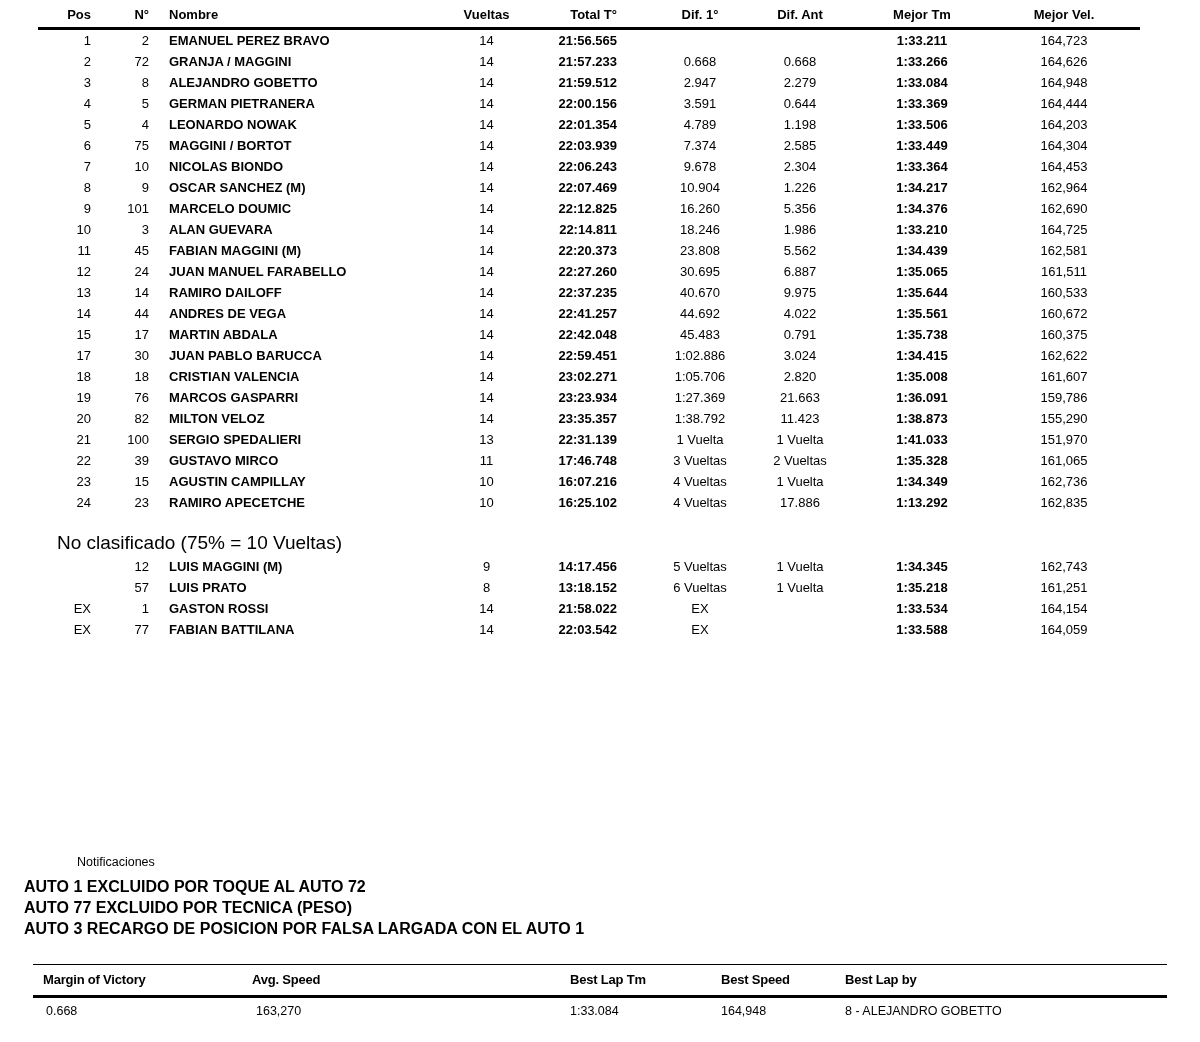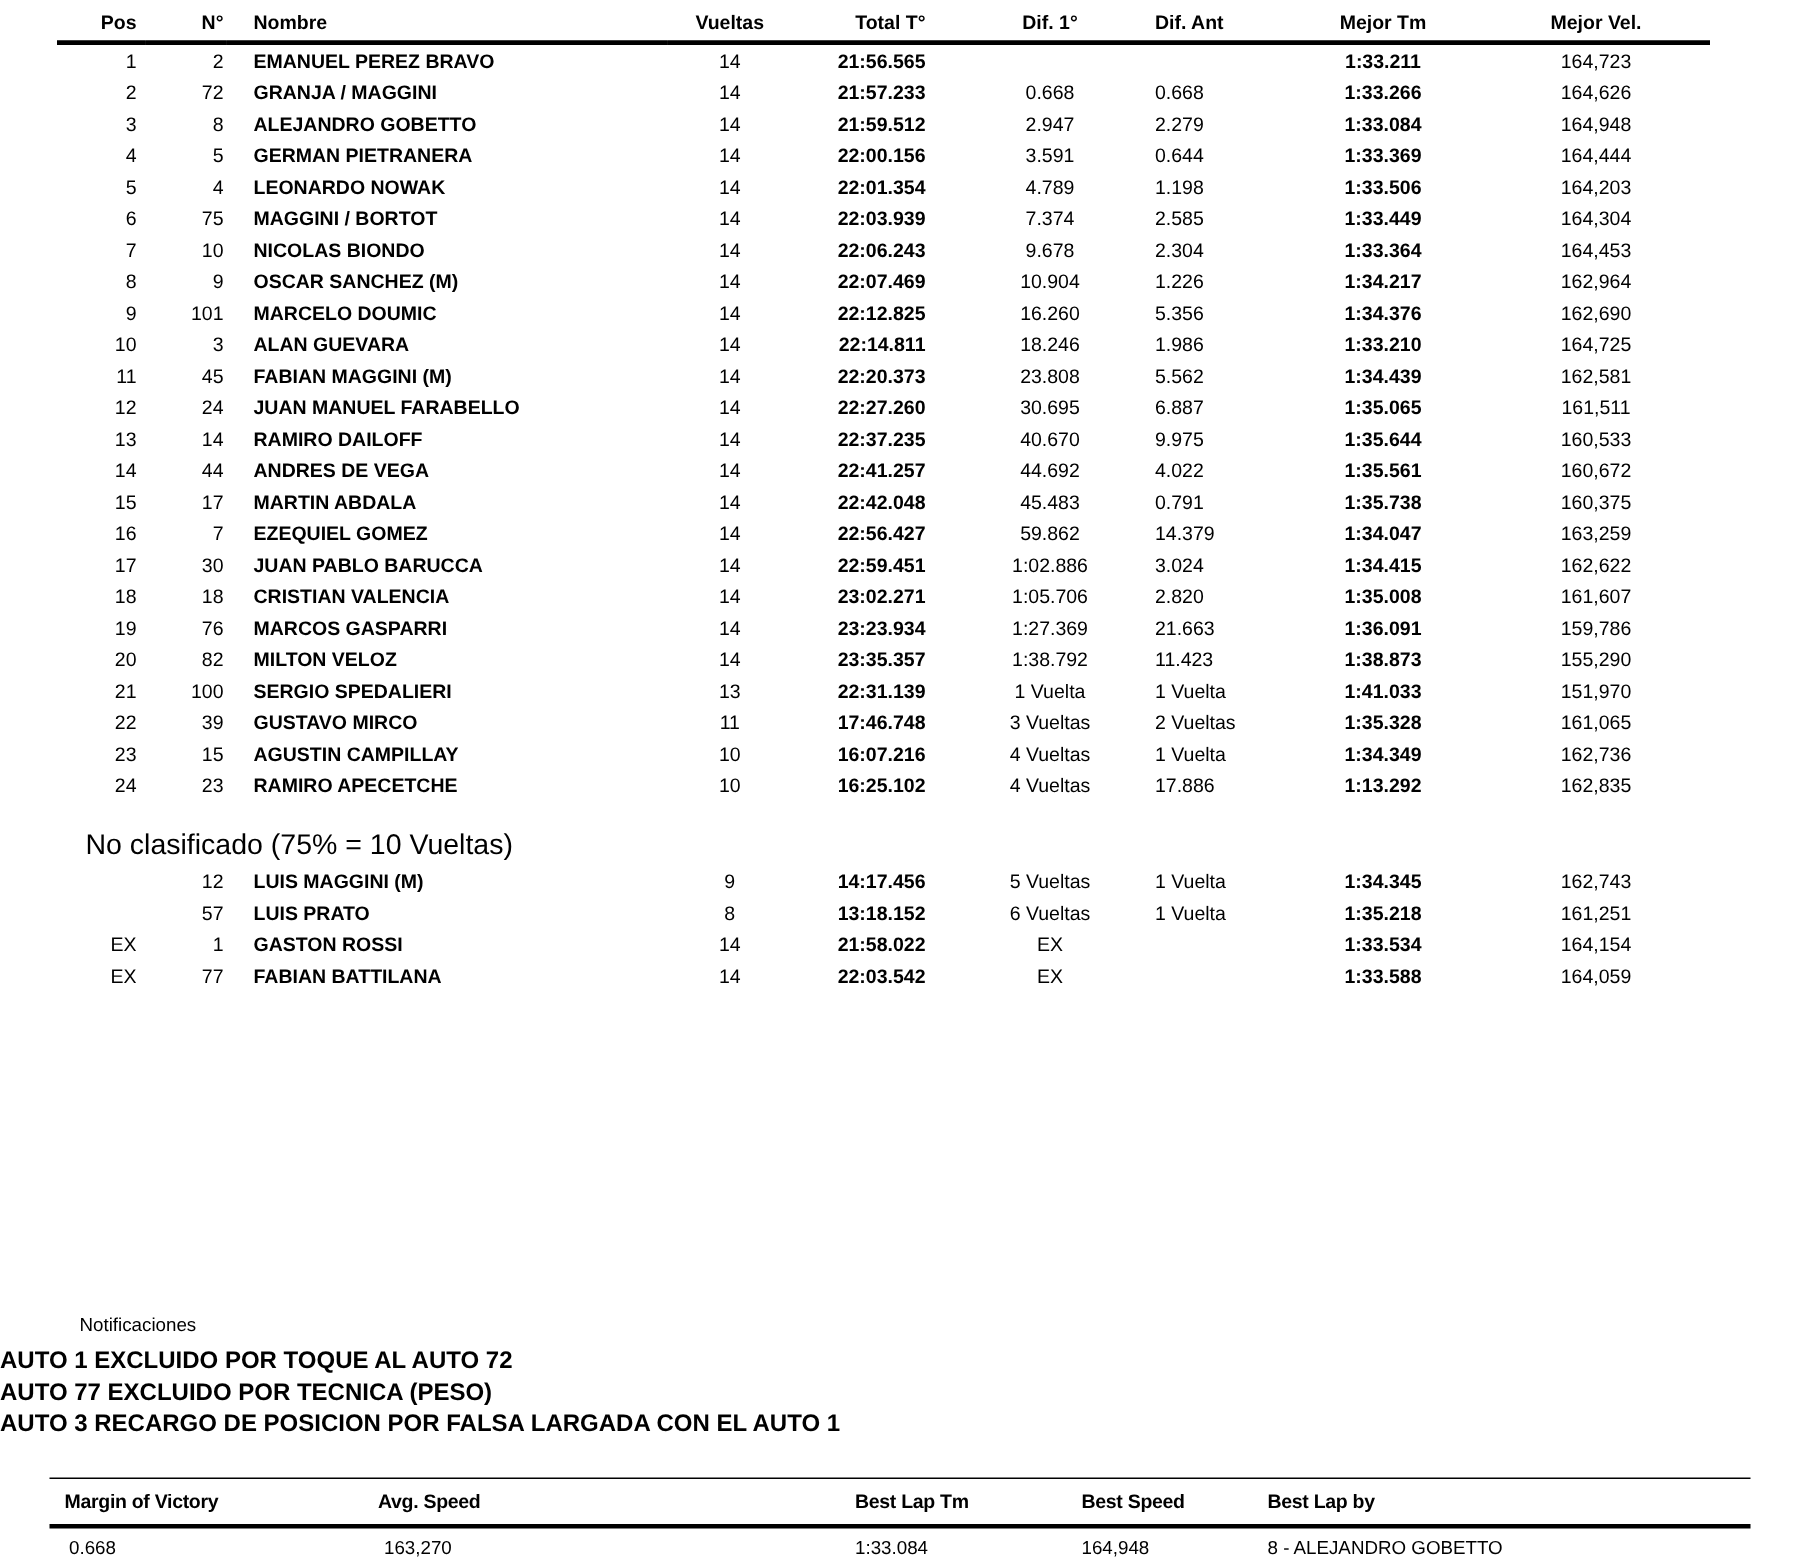--- a/index.html
+++ b/index.html
@@ -34,7 +34,7 @@
   .c3 { text-align:center; }
   .c4 { text-align:right;  padding-right:13px !important; font-weight:bold; }
   .c5 { text-align:center; }
-  .c6 { text-align:left; }
+  .c6 { text-align:center; }
   .c7 { text-align:center; font-weight:bold; }
   .c8 { text-align:center; }
 

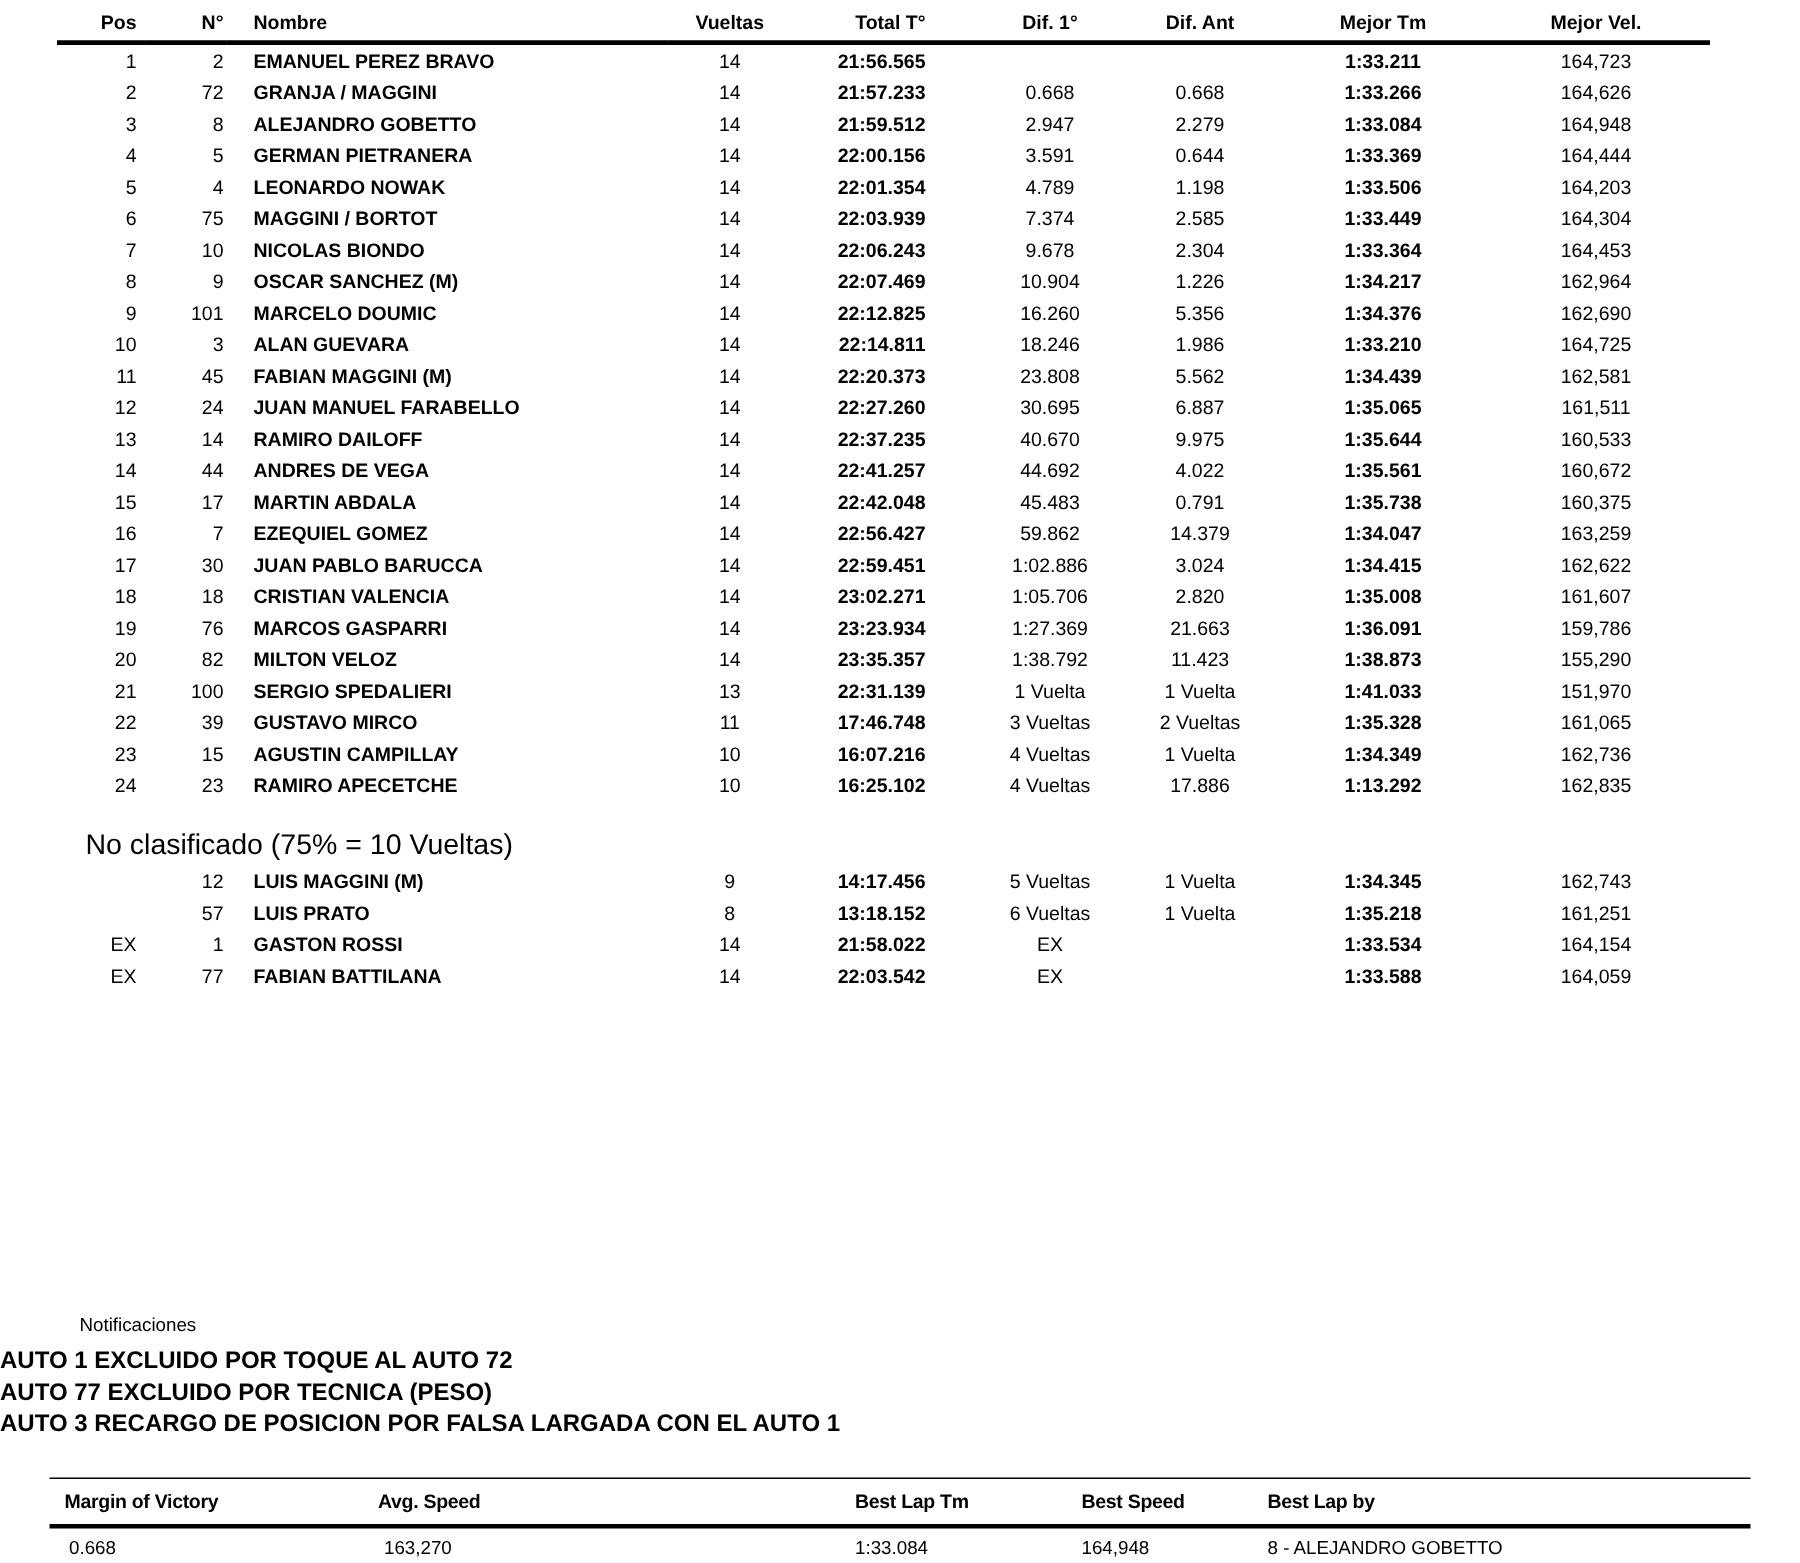--- a/index.html
+++ b/index.html
@@ -289,18 +289,6 @@
           <td></td>
         </tr>
         <tr>
-          <td class="c0">16</td>
-          <td class="c1">7</td>
-          <td class="c2">EZEQUIEL GOMEZ</td>
-          <td class="c3">14</td>
-          <td class="c4">22:56.427</td>
-          <td class="c5">59.862</td>
-          <td class="c6">14.379</td>
-          <td class="c7">1:34.047</td>
-          <td class="c8">163,259</td>
-          <td></td>
-        </tr>
-        <tr>
           <td class="c0">17</td>
           <td class="c1">30</td>
           <td class="c2">JUAN PABLO BARUCCA</td>

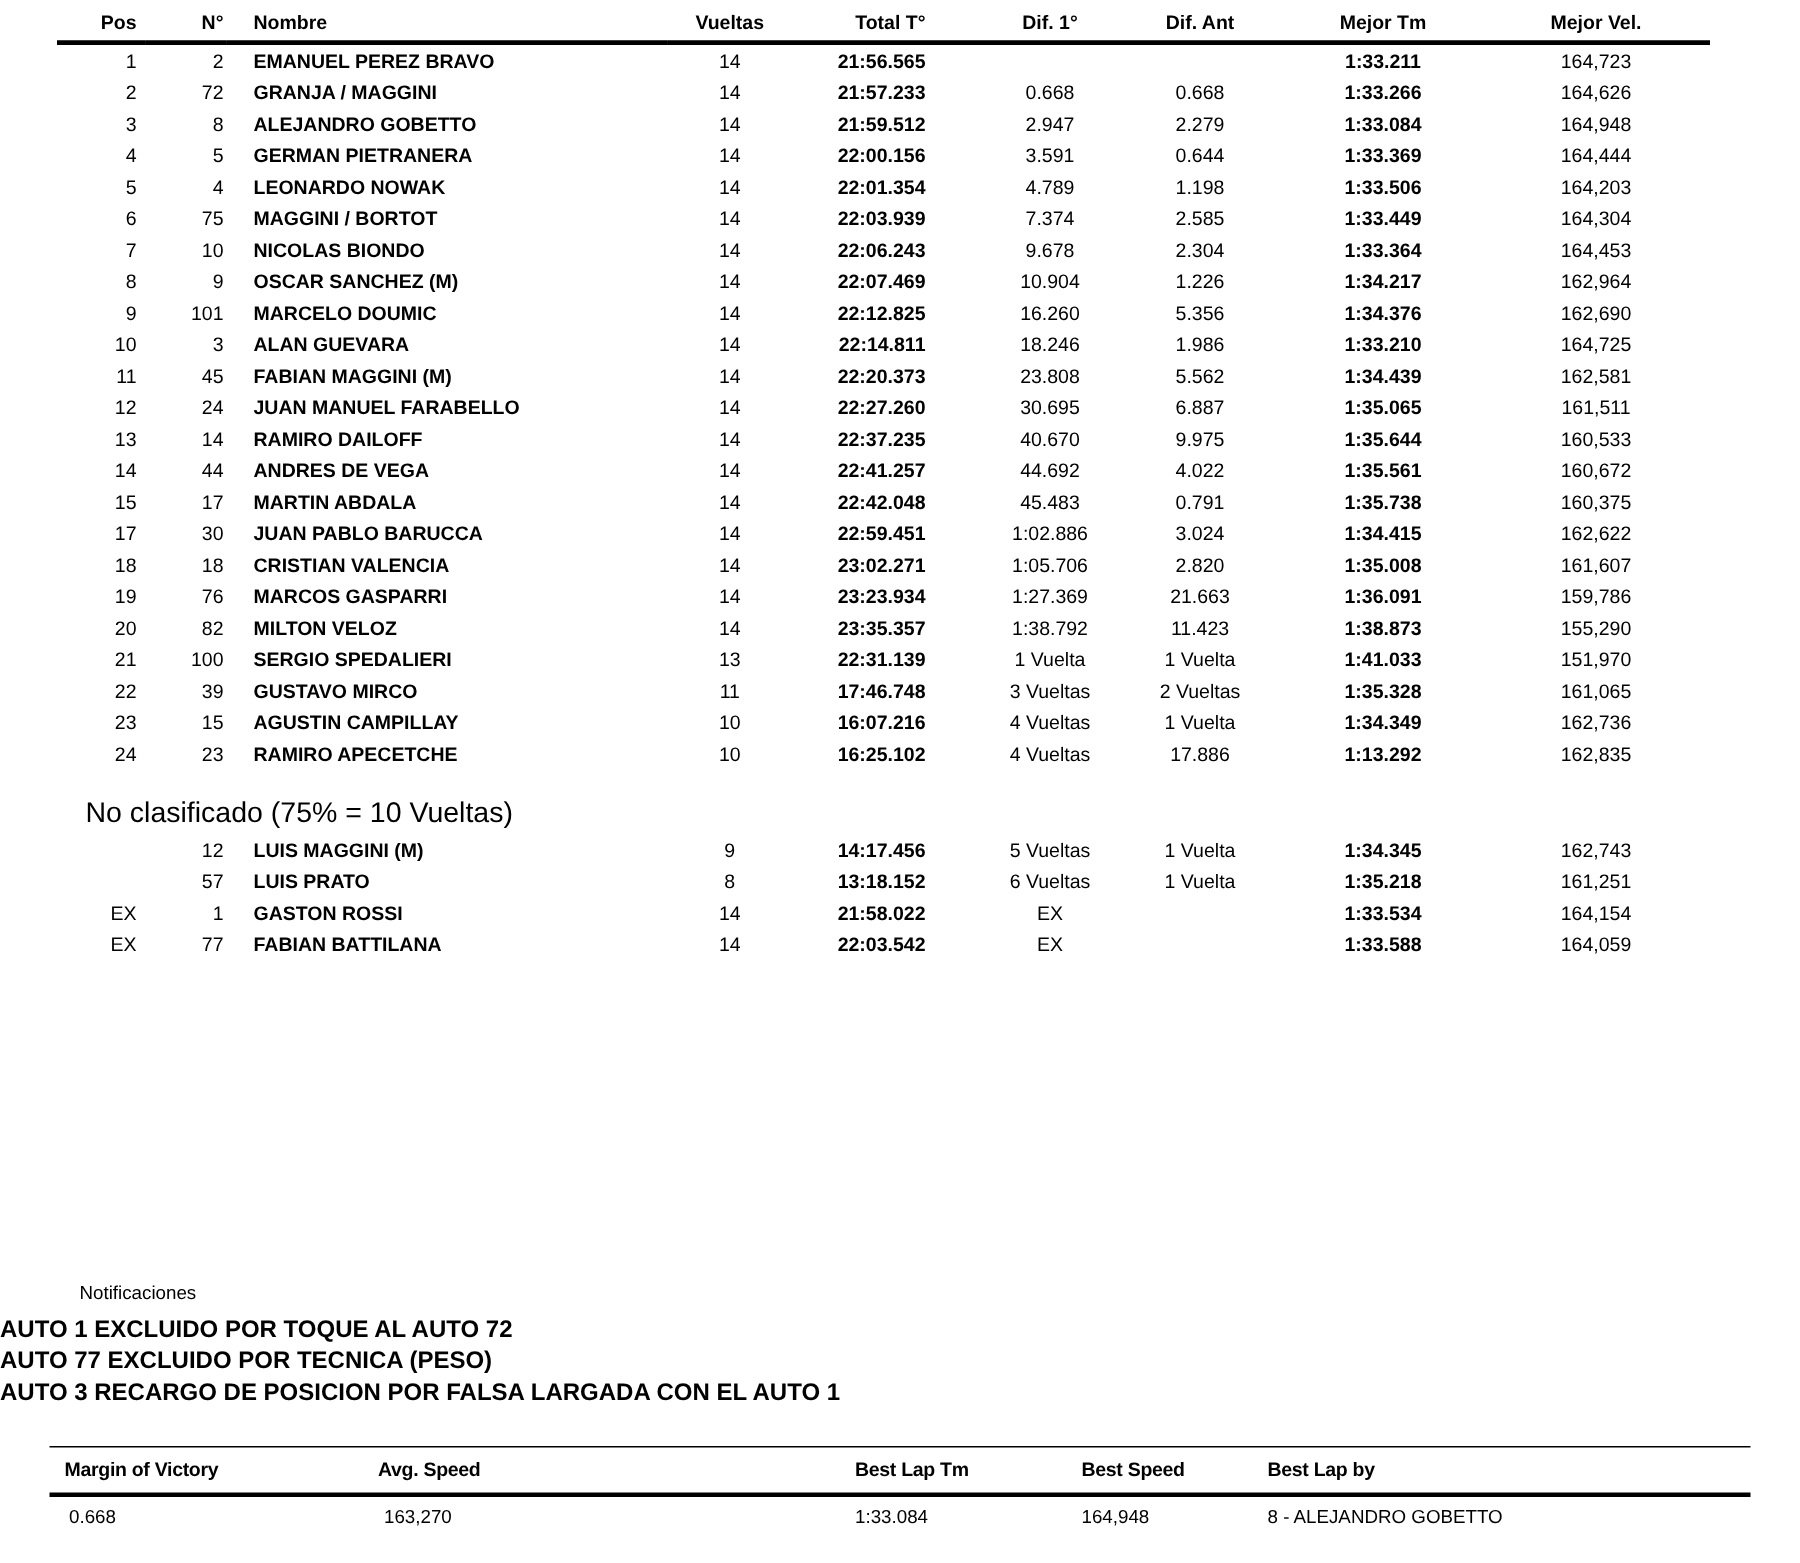--- a/index.html
+++ b/index.html
@@ -45,7 +45,7 @@
   }
 
   
-  .notifications { margin-top:214px; }
+  .notifications { margin-top:214px;padding-left:24px; }
   .notifications .title {
     margin-left:53px; font-size:12.5px; line-height:16px;
   }

